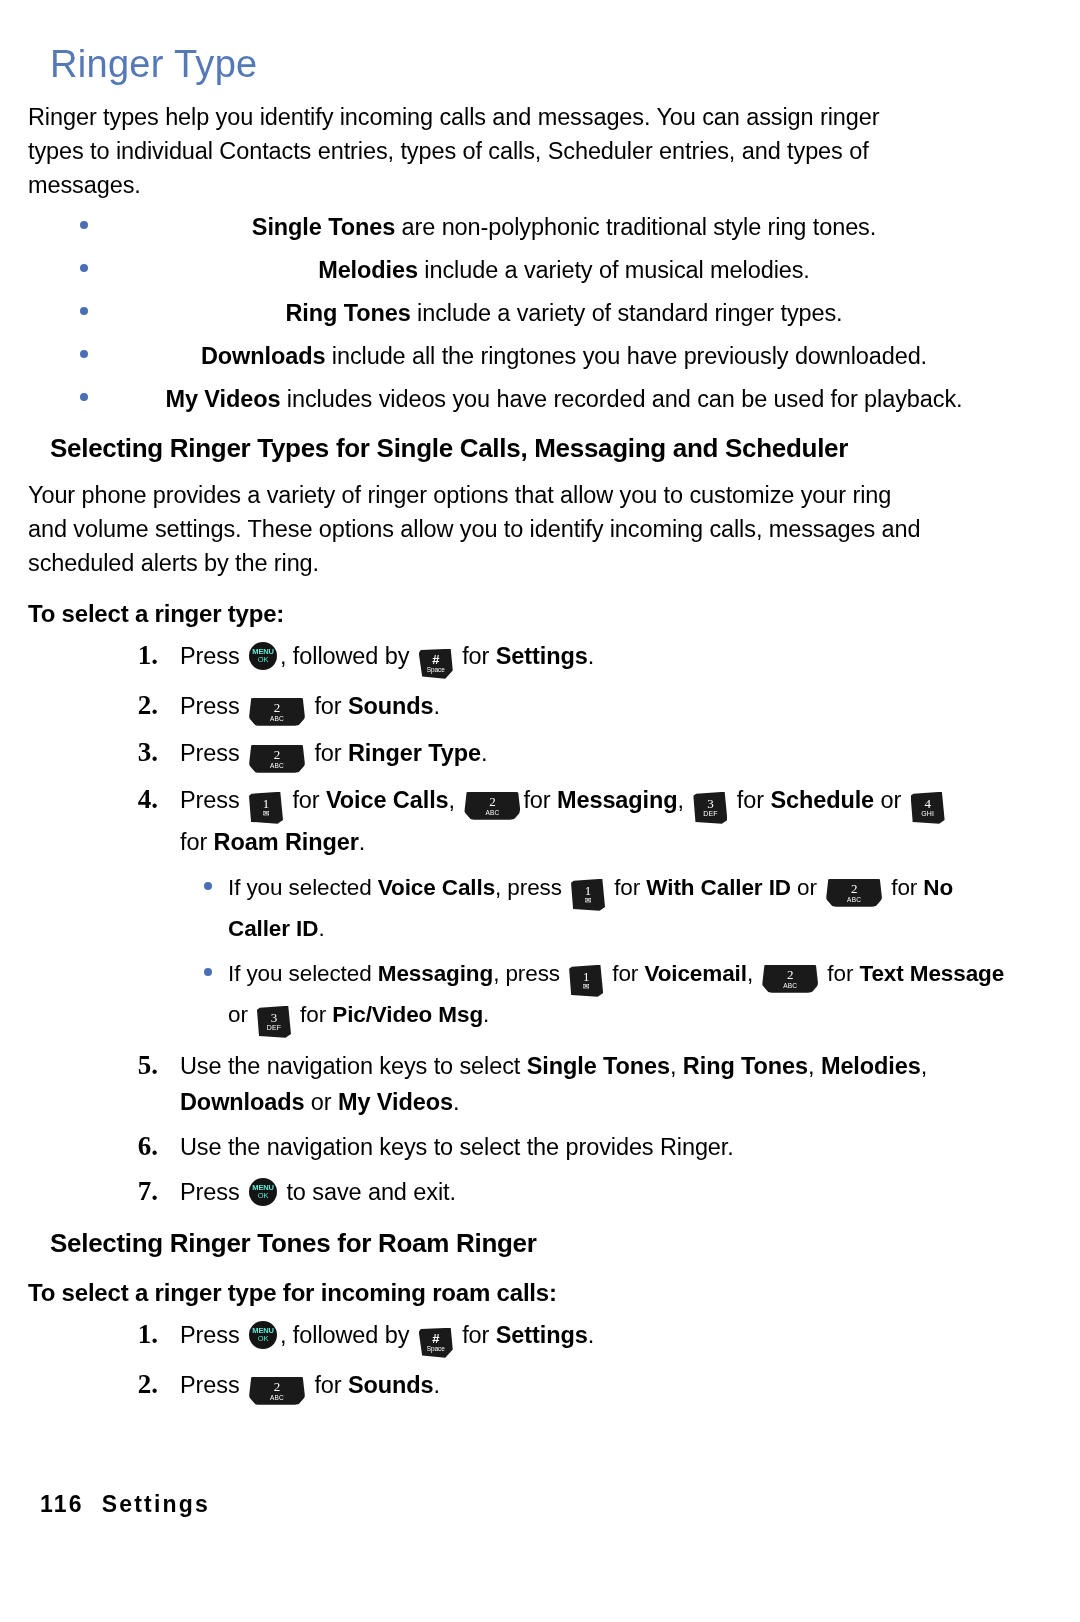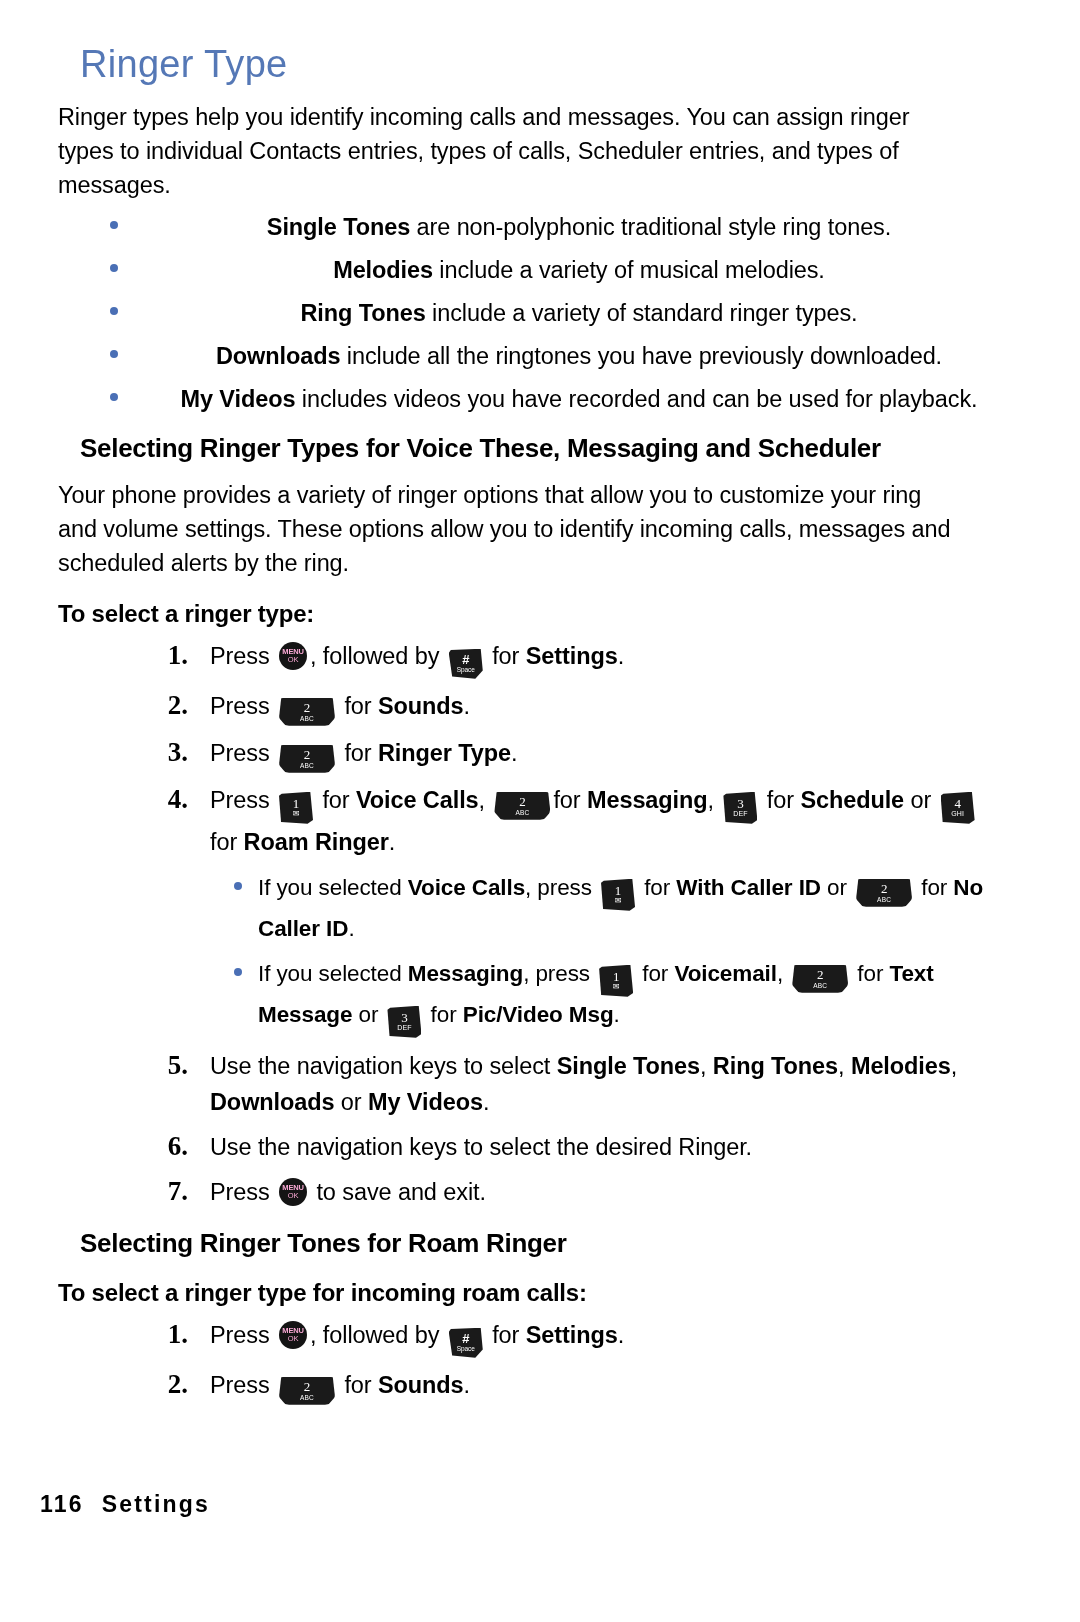--- a/index.html
+++ b/index.html
@@ -20,7 +20,7 @@
     width: 1080px;
     height: 1622px;
     box-sizing: border-box;
-    padding: 38px 58px 0 58px;
+    padding: 38px 58px 0 28px;
   }
 
   

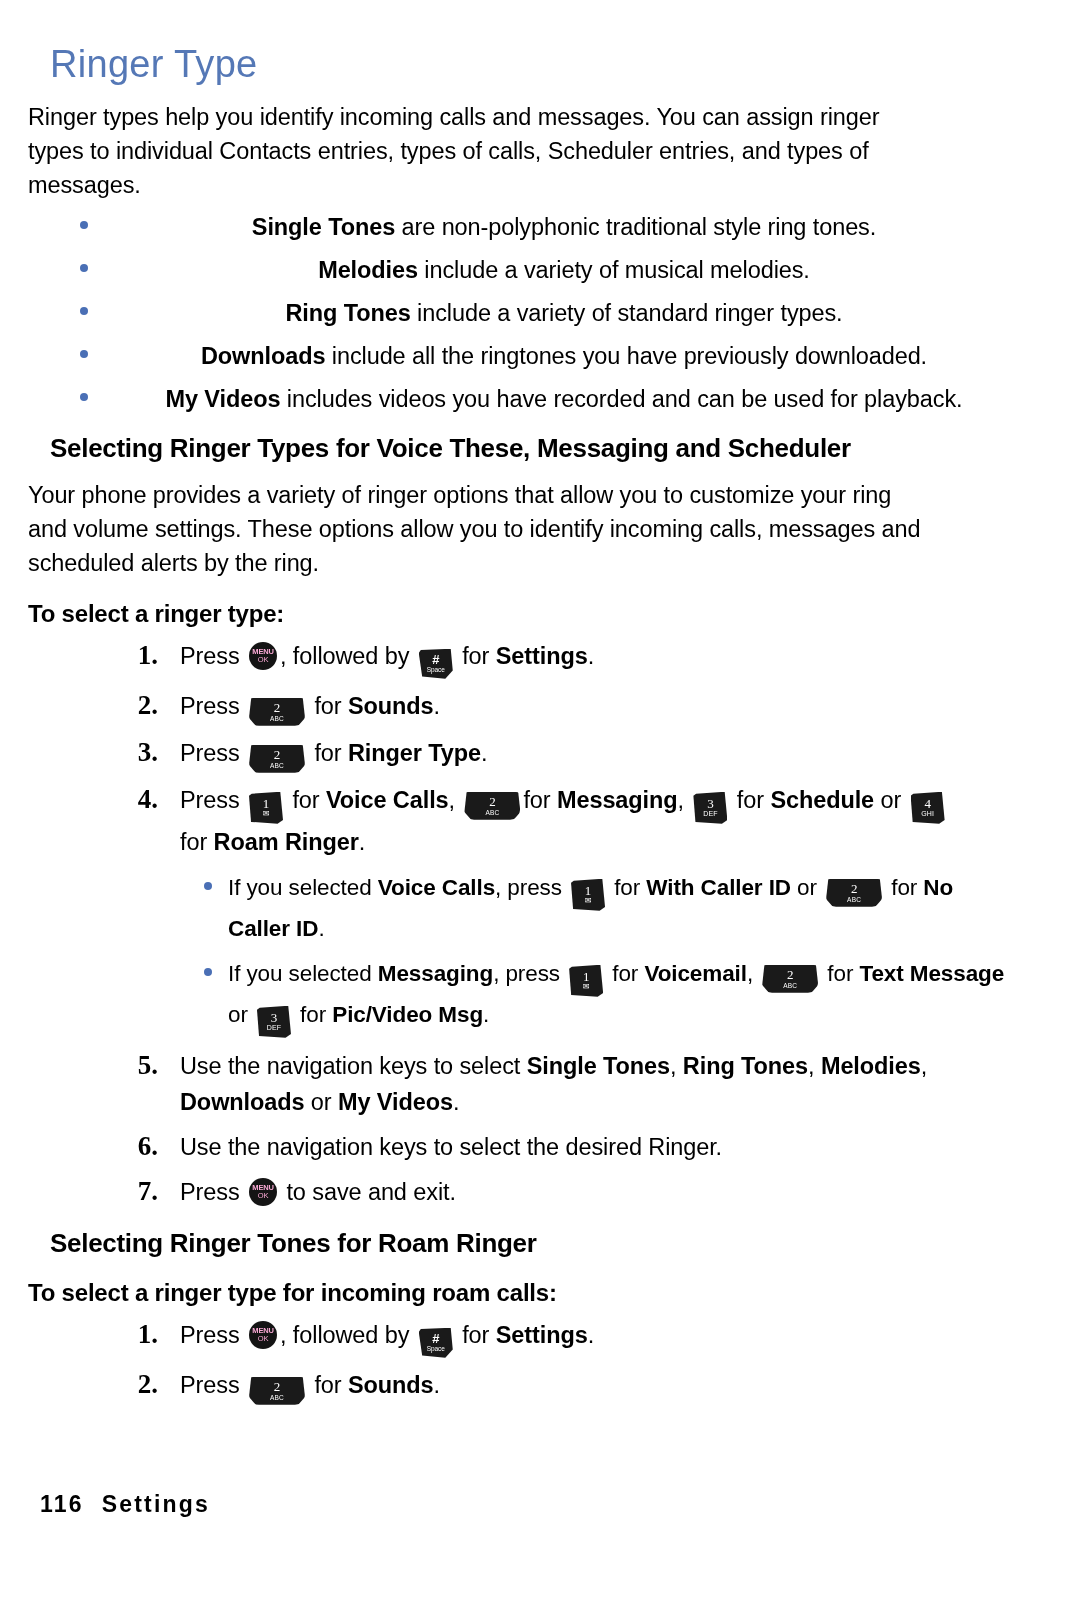--- a/index.html
+++ b/index.html
@@ -284,7 +284,7 @@
     </li>
   </ul>
 
-  <h2 class="h2">Selecting Ringer Types for Voice These, Messaging and Scheduler</h2>
+  <h2 class="h2">Selecting Ringer Types for Single Calls, Messaging and Scheduler</h2>
 
   <p class="para">Your phone provides a variety of ringer options that allow you to customize your ring and volume settings. These options allow you to identify incoming calls, messages and scheduled alerts by the ring.</p>
 

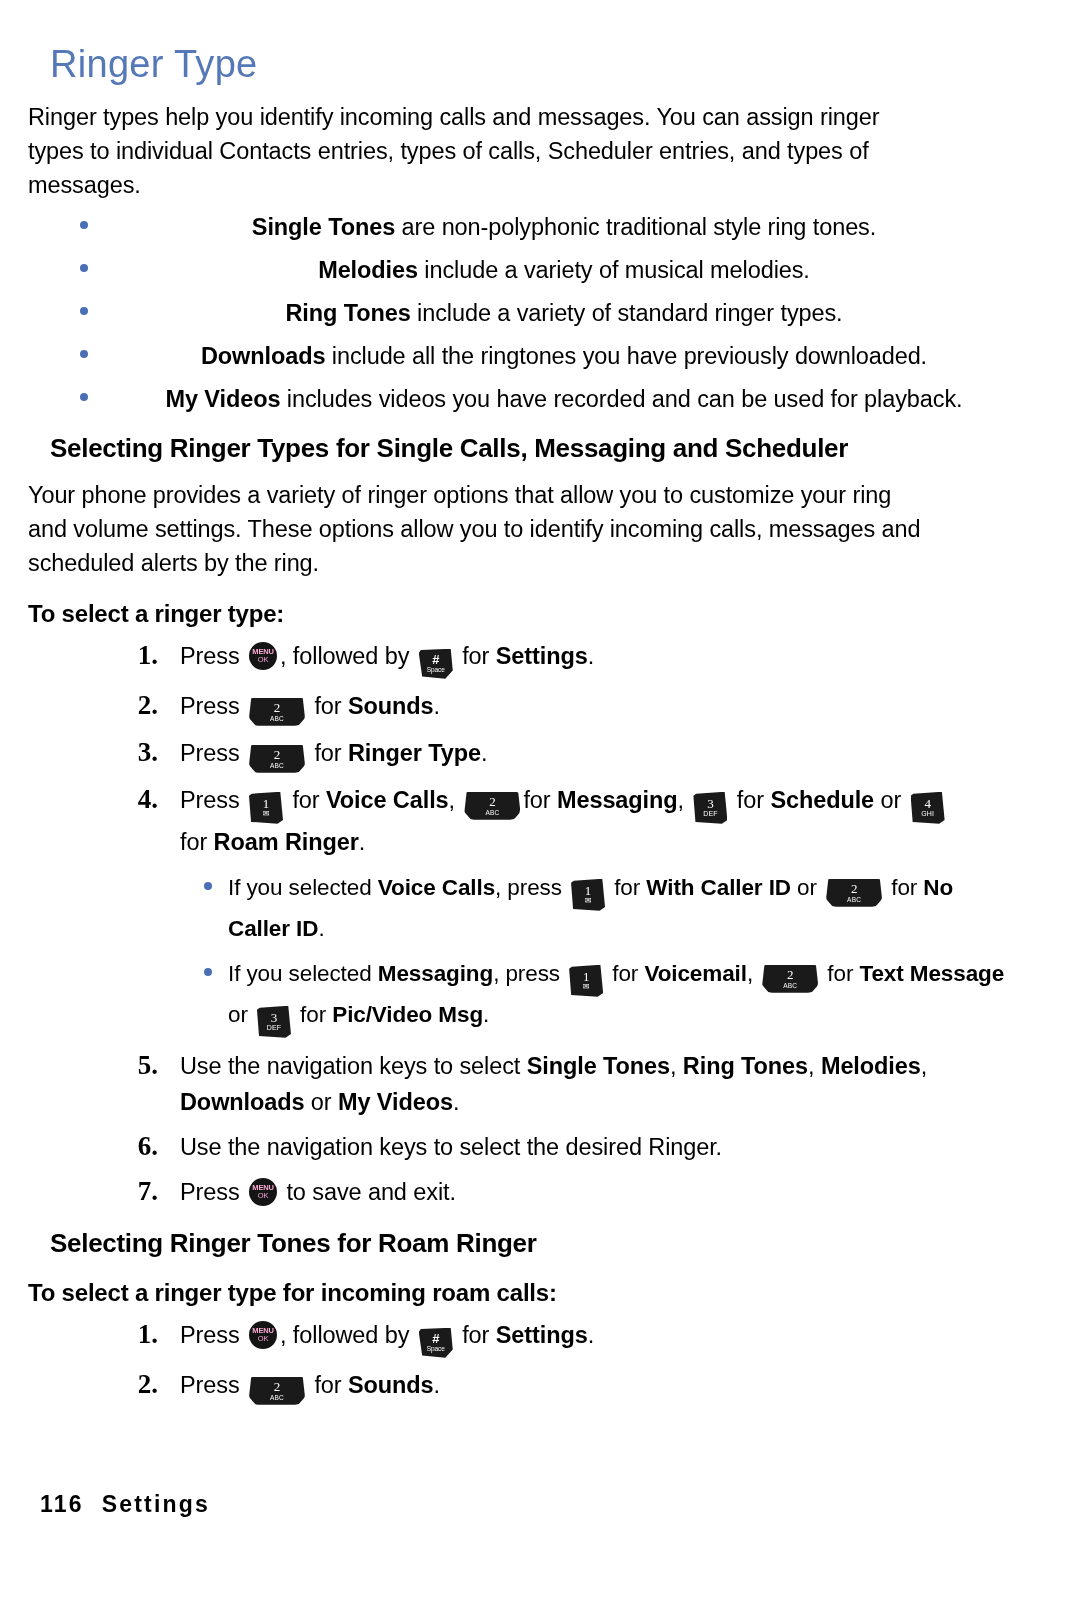--- a/index.html
+++ b/index.html
@@ -151,7 +151,7 @@
     height: 28px;
     border-radius: 50%;
     background: #141414;
-    color: #f9a8d4;
+    color: #5eead4;
     text-align: center;
     vertical-align: -6px;
     overflow: hidden;

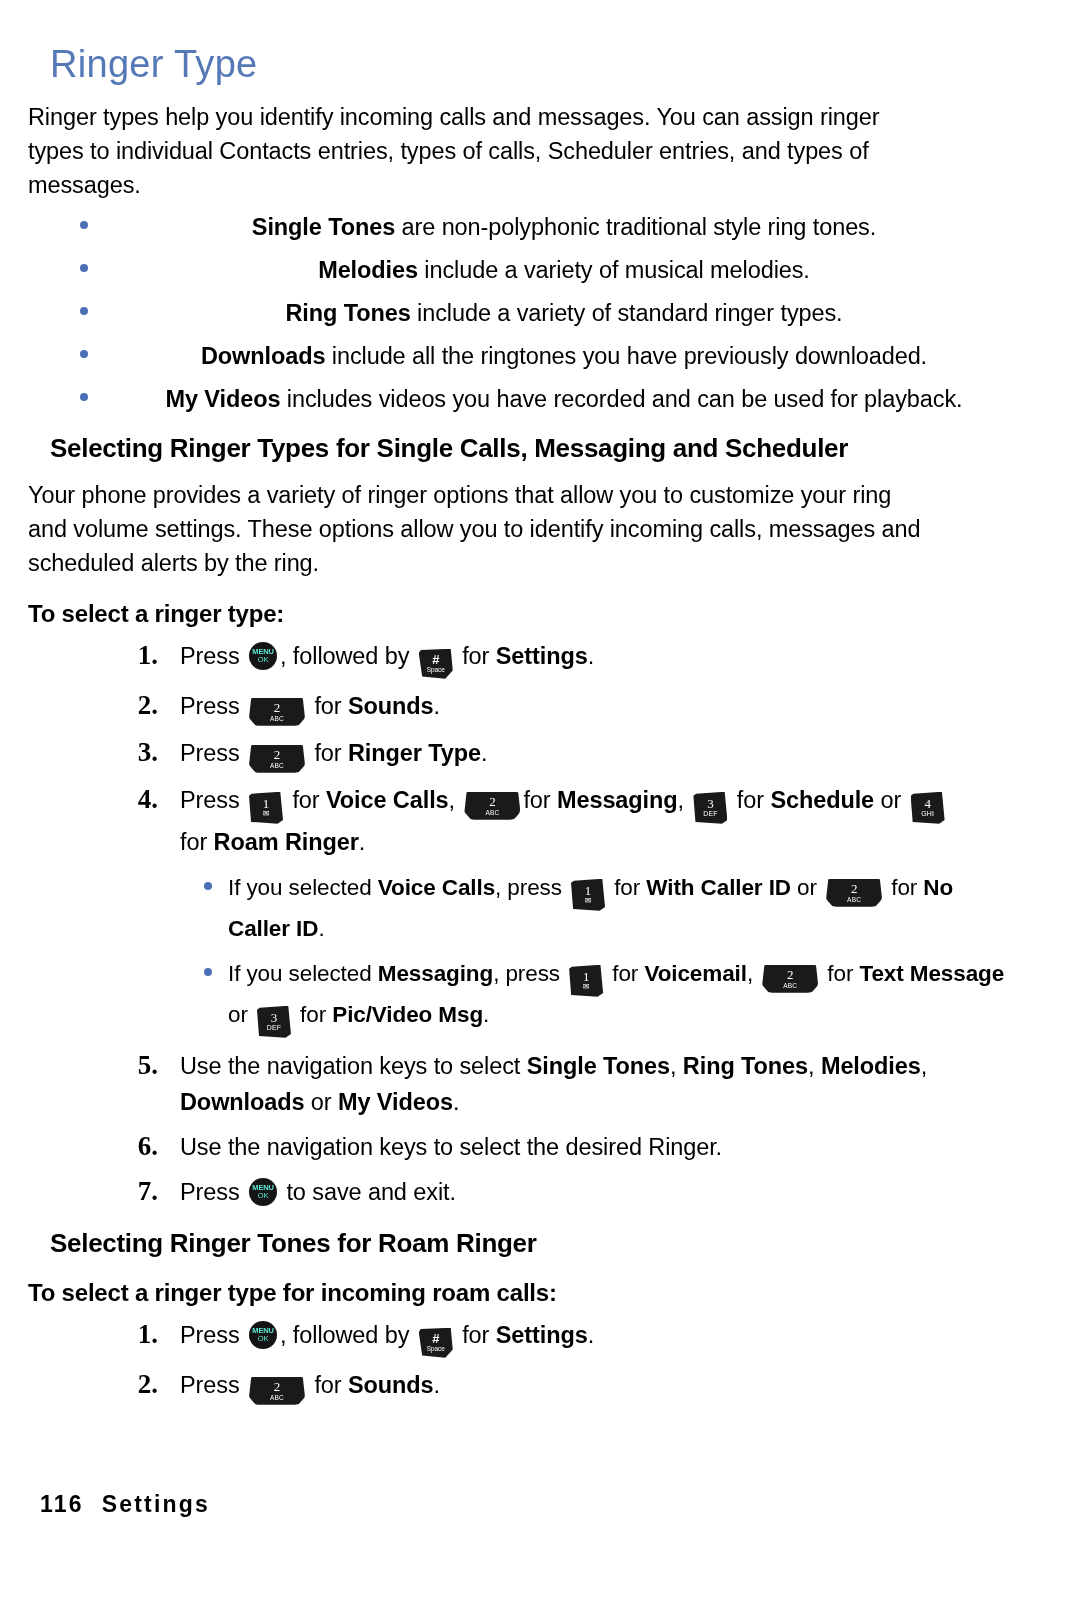--- a/index.html
+++ b/index.html
@@ -330,7 +330,7 @@
 
     <li class="step">
       <span class="step-num">6.</span>
-      <span class="step-body">Use the navigation keys to select the desired Ringer.</span>
+      <span class="step-body">Use the navigation keys to select the provides Ringer.</span>
     </li>
 
     <li class="step">

